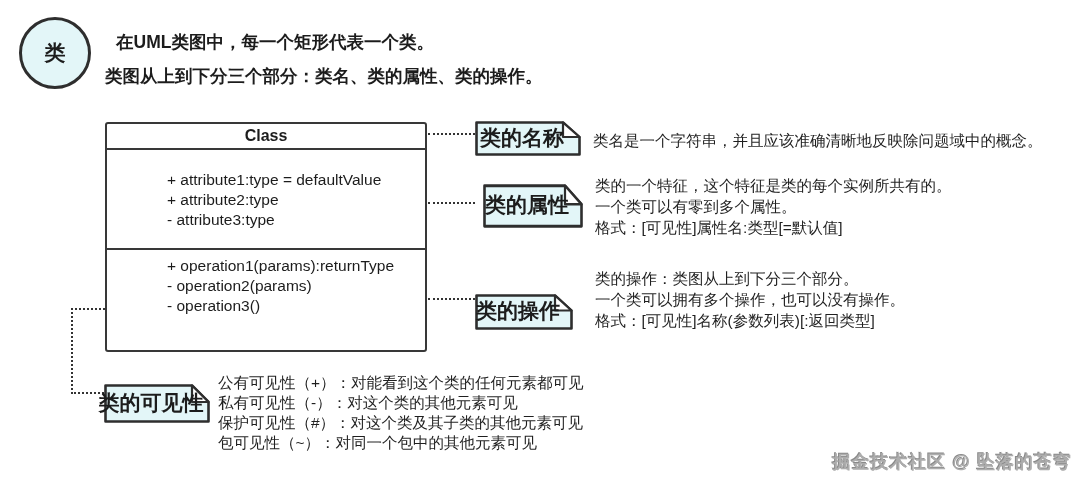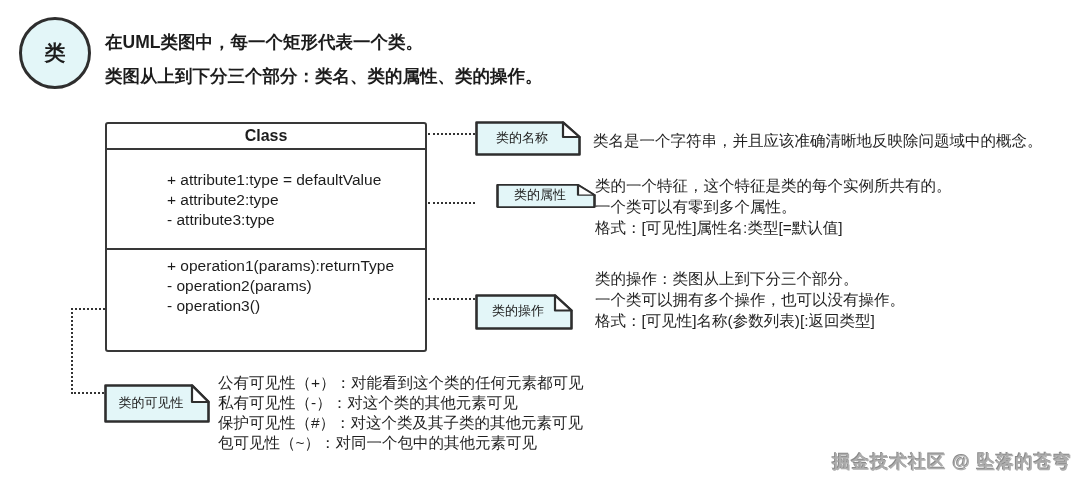--- a/index.html
+++ b/index.html
@@ -108,7 +108,7 @@
     <span>类</span>
   </div>
 
-  <div class="abs title-line" style="top:30px;">在UML类图中，每一个矩形代表一个类。</div>
+  <div class="abs title-line" style="top:30px;margin-left:11px;">在UML类图中，每一个矩形代表一个类。</div>
   <div class="abs title-line" style="top:64px;">类图从上到下分三个部分：类名、类的属性、类的操作。</div>
 
   <div class="abs class-box">

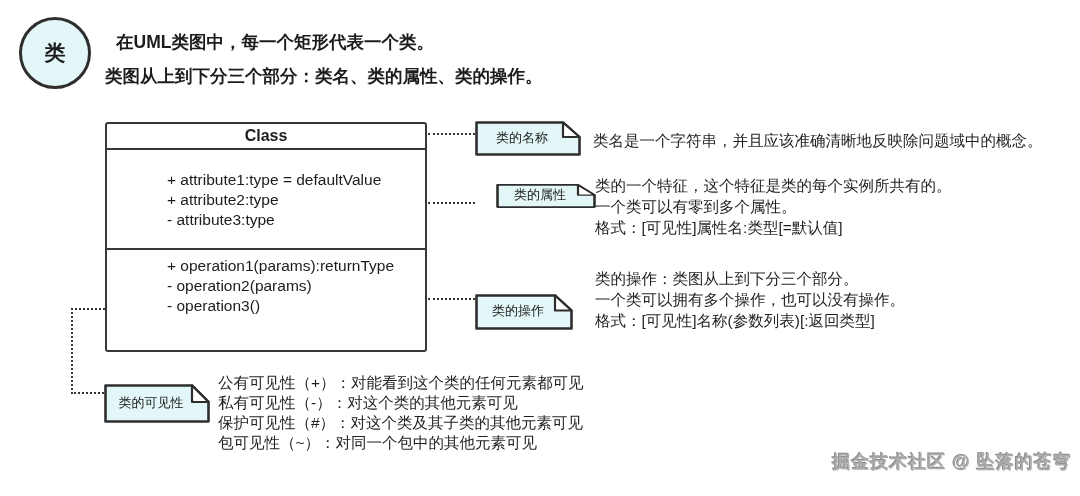--- a/index.html
+++ b/index.html
@@ -71,7 +71,7 @@
   .note-text {
     position: absolute; left: 2px; right: 14px; top: 0; bottom: 2px;
     display: flex; align-items: center; justify-content: center;
-    font-weight: normal; font-size: 13px; white-space: nowrap;
+    font-weight: bold; font-size: 21px; white-space: nowrap;
   }
 
   

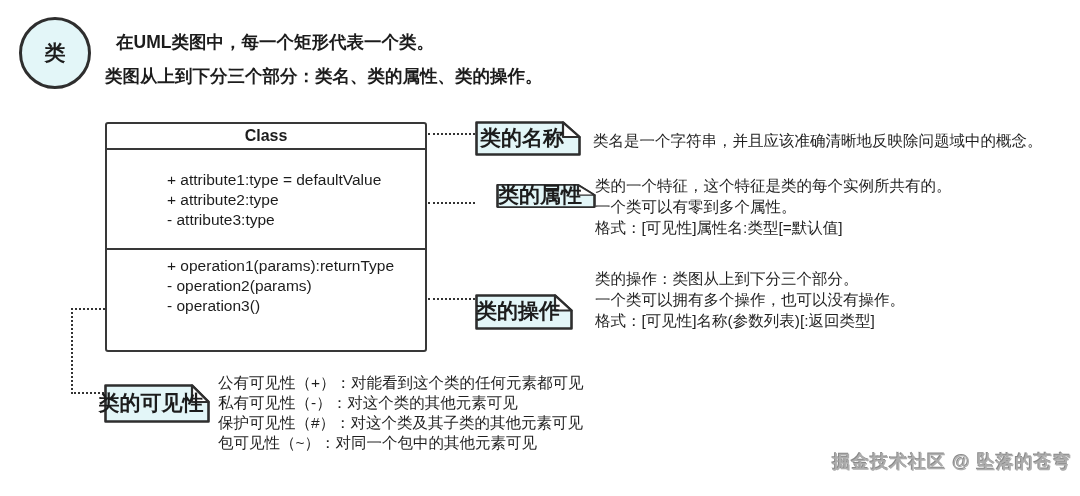--- a/index.html
+++ b/index.html
@@ -143,7 +143,7 @@
     <span class="note-text">类的名称</span>
   </div>
 
-  <div class="abs note" style="left:496px; top:184px; width:100px; height:24px;text-align:center;">
+  <div class="abs note" style="left:483px; top:184px; width:100px; height:44px;text-align:center;">
     <svg viewBox="0 0 100 39" preserveAspectRatio="none">
       <polygon points="1.5,1.5 82,1.5 98.5,18 98.5,37.5 1.5,37.5" fill="#e3f6f8" stroke="#2e2e2e" stroke-width="2.6" stroke-linejoin="round"></polygon>
       <polygon points="82,1.5 82,18 98.5,18" fill="#ffffff" stroke="#2e2e2e" stroke-width="2.2" stroke-linejoin="round"></polygon>

